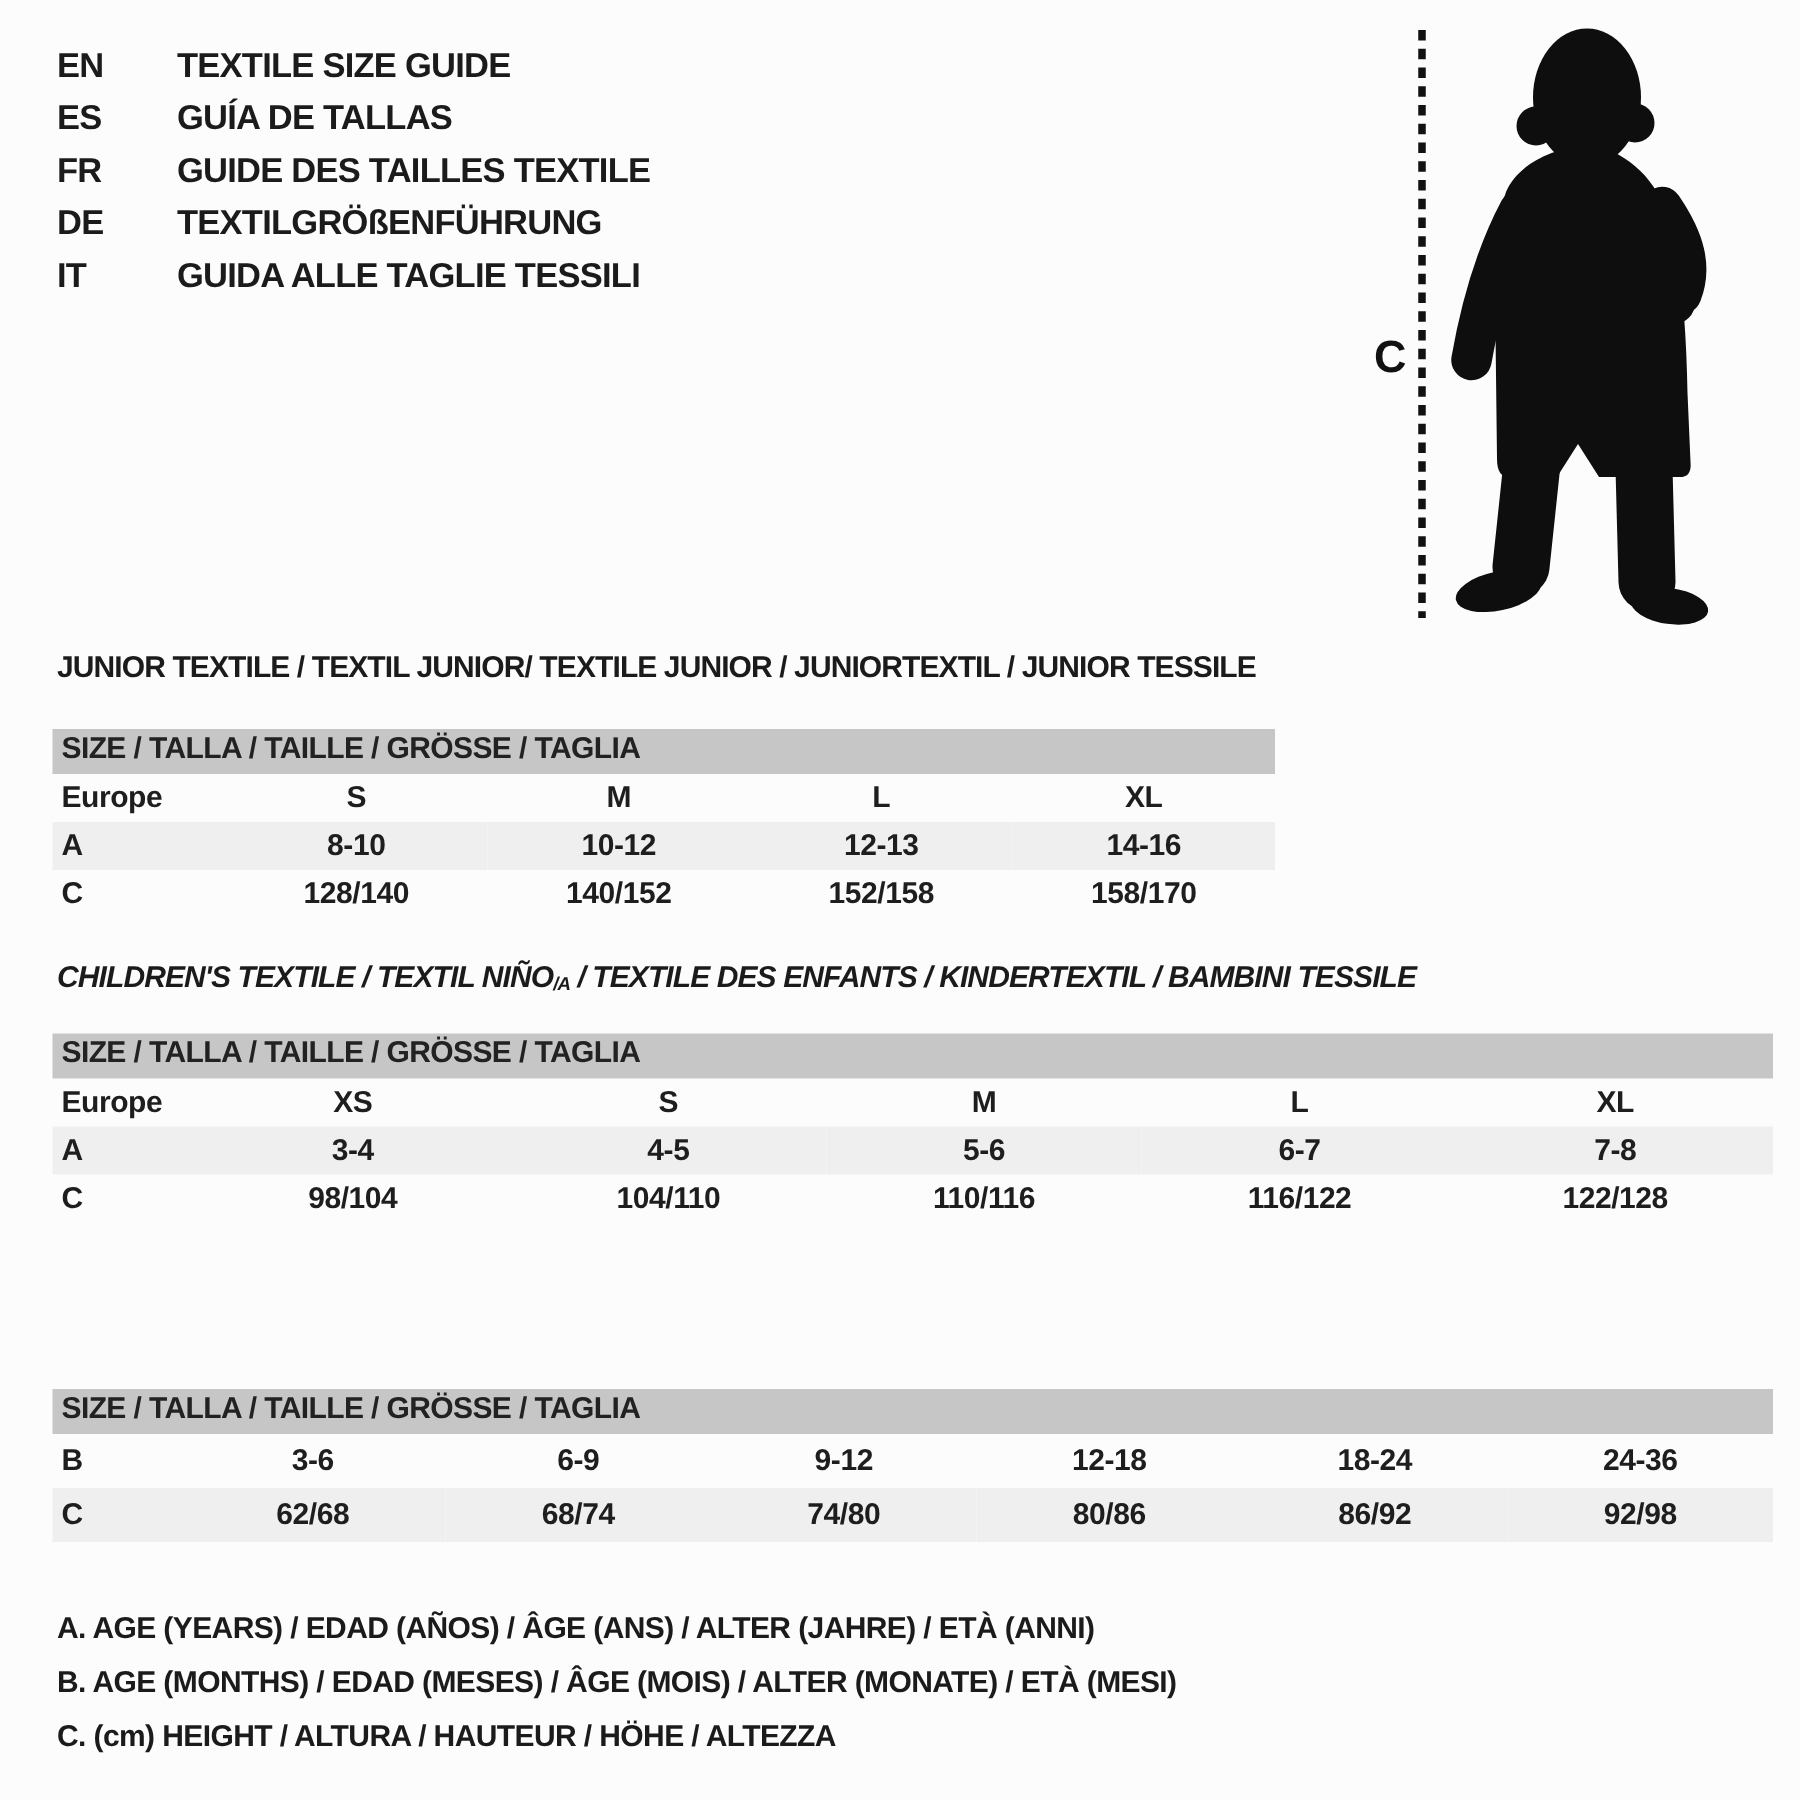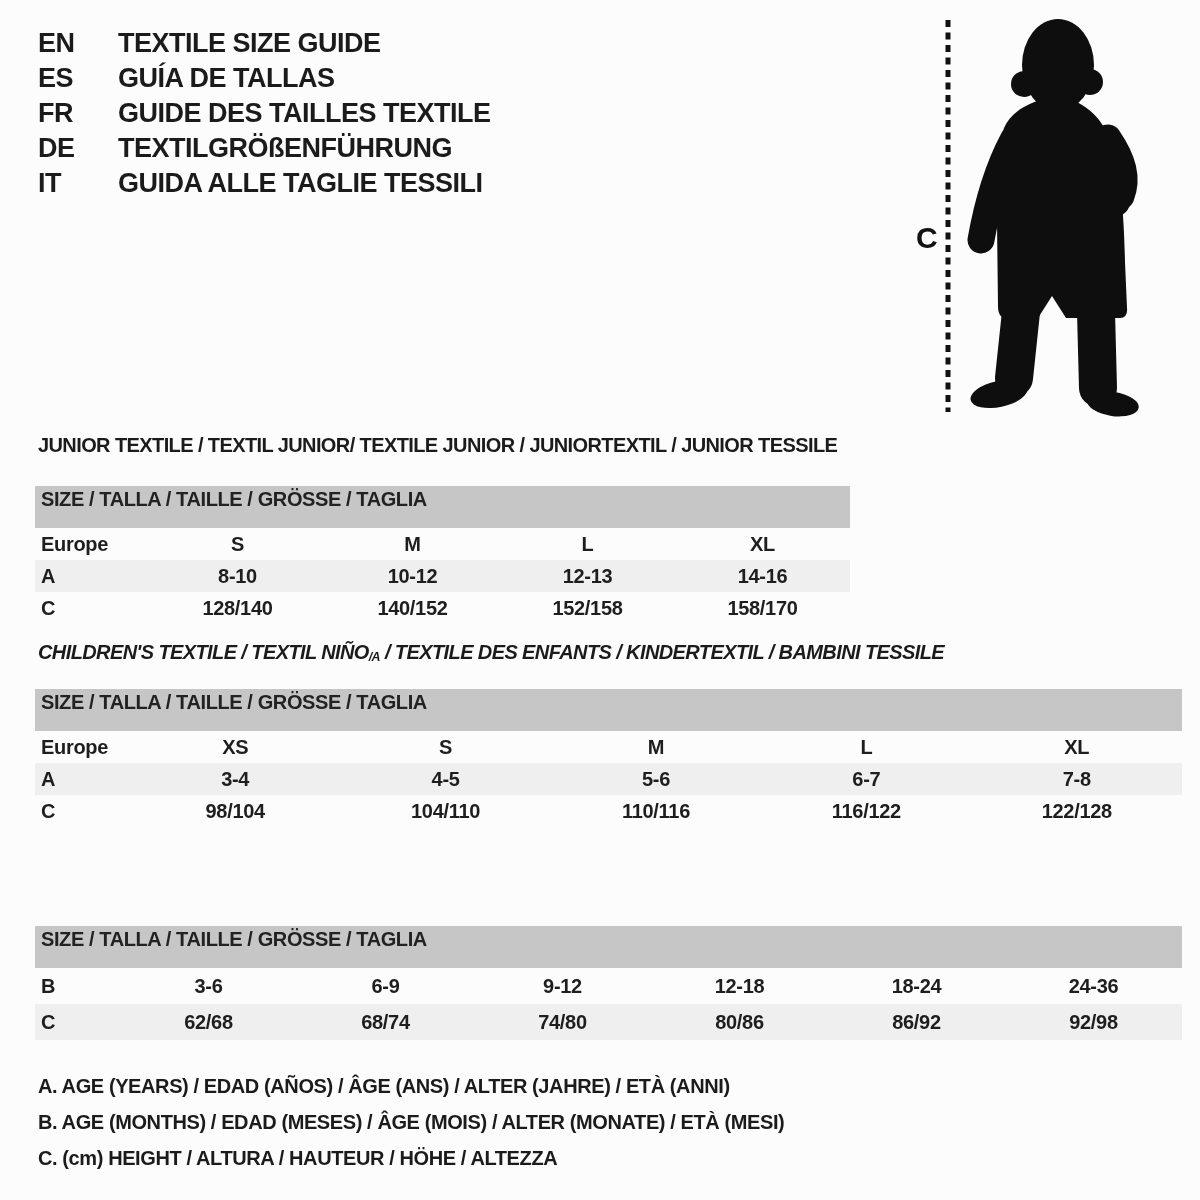--- a/index.html
+++ b/index.html
@@ -15,7 +15,7 @@
   }
 
   
-  .lang-list { position: absolute; left: 38px; top: 26px; font-size: 27px; letter-spacing: -0.5px; }
+  .lang-list { position: absolute; left: 38px; top: 26px; font-size: 23px; letter-spacing: -0.5px; }
   .lang-row { display: flex; line-height: 35px; white-space: nowrap; }
   .lang-code { width: 80px; flex: 0 0 80px; }
 

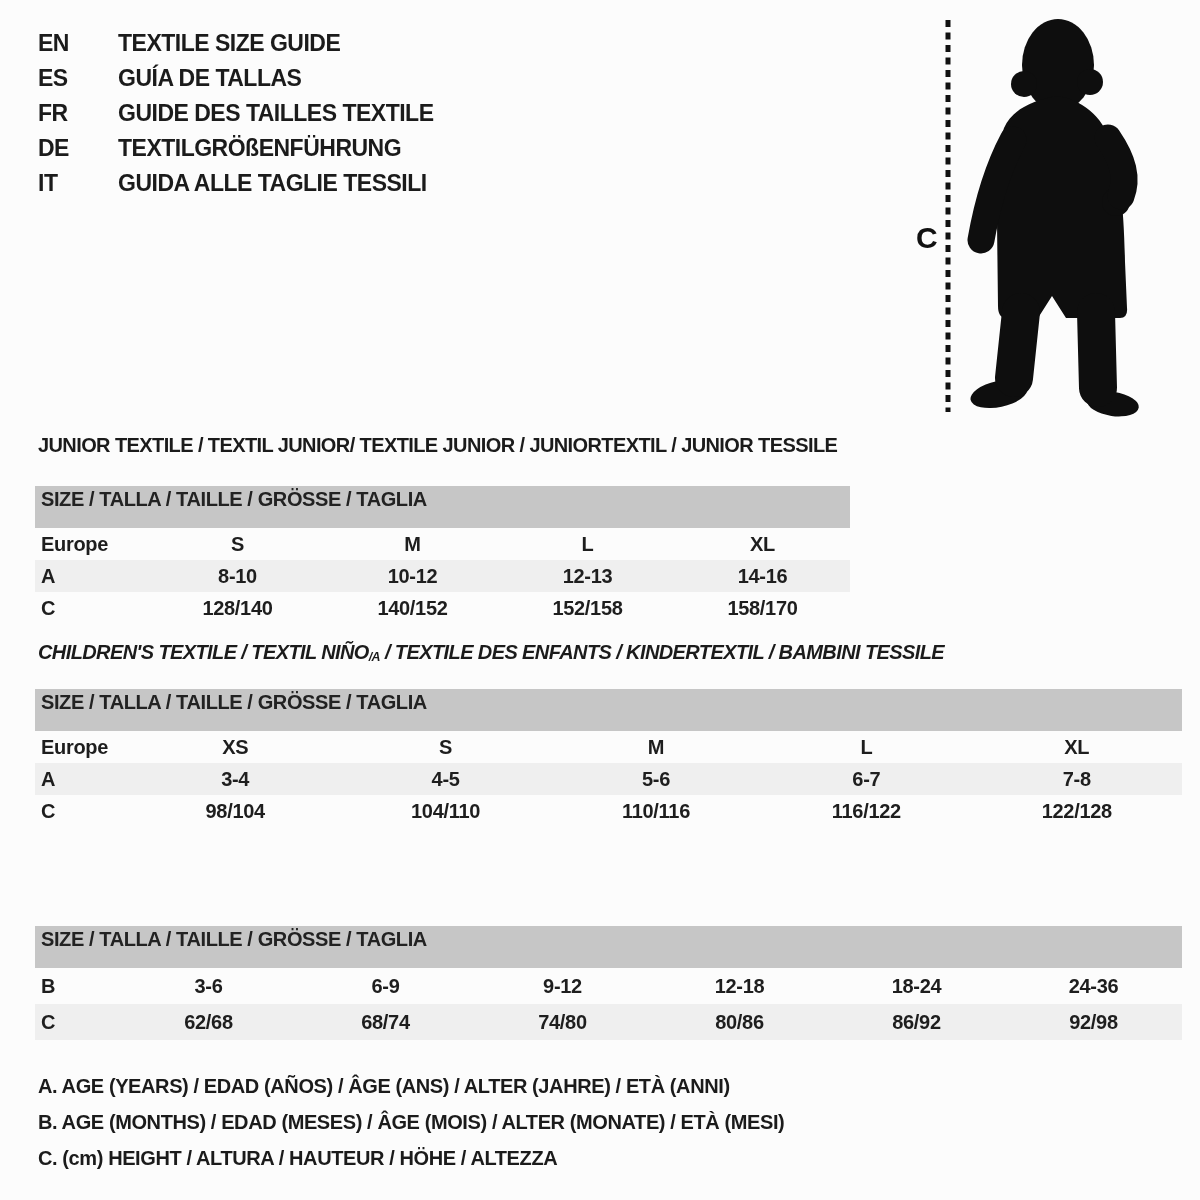--- a/index.html
+++ b/index.html
@@ -40,7 +40,7 @@
     font-weight: 700;
     font-size: 20px;
     height: 26px;
-    padding: 0 0 16px 6px;
+    padding: 0 0 4px 6px;
     letter-spacing: -0.4px;
     color: #222;
     margin-top: 18px;

